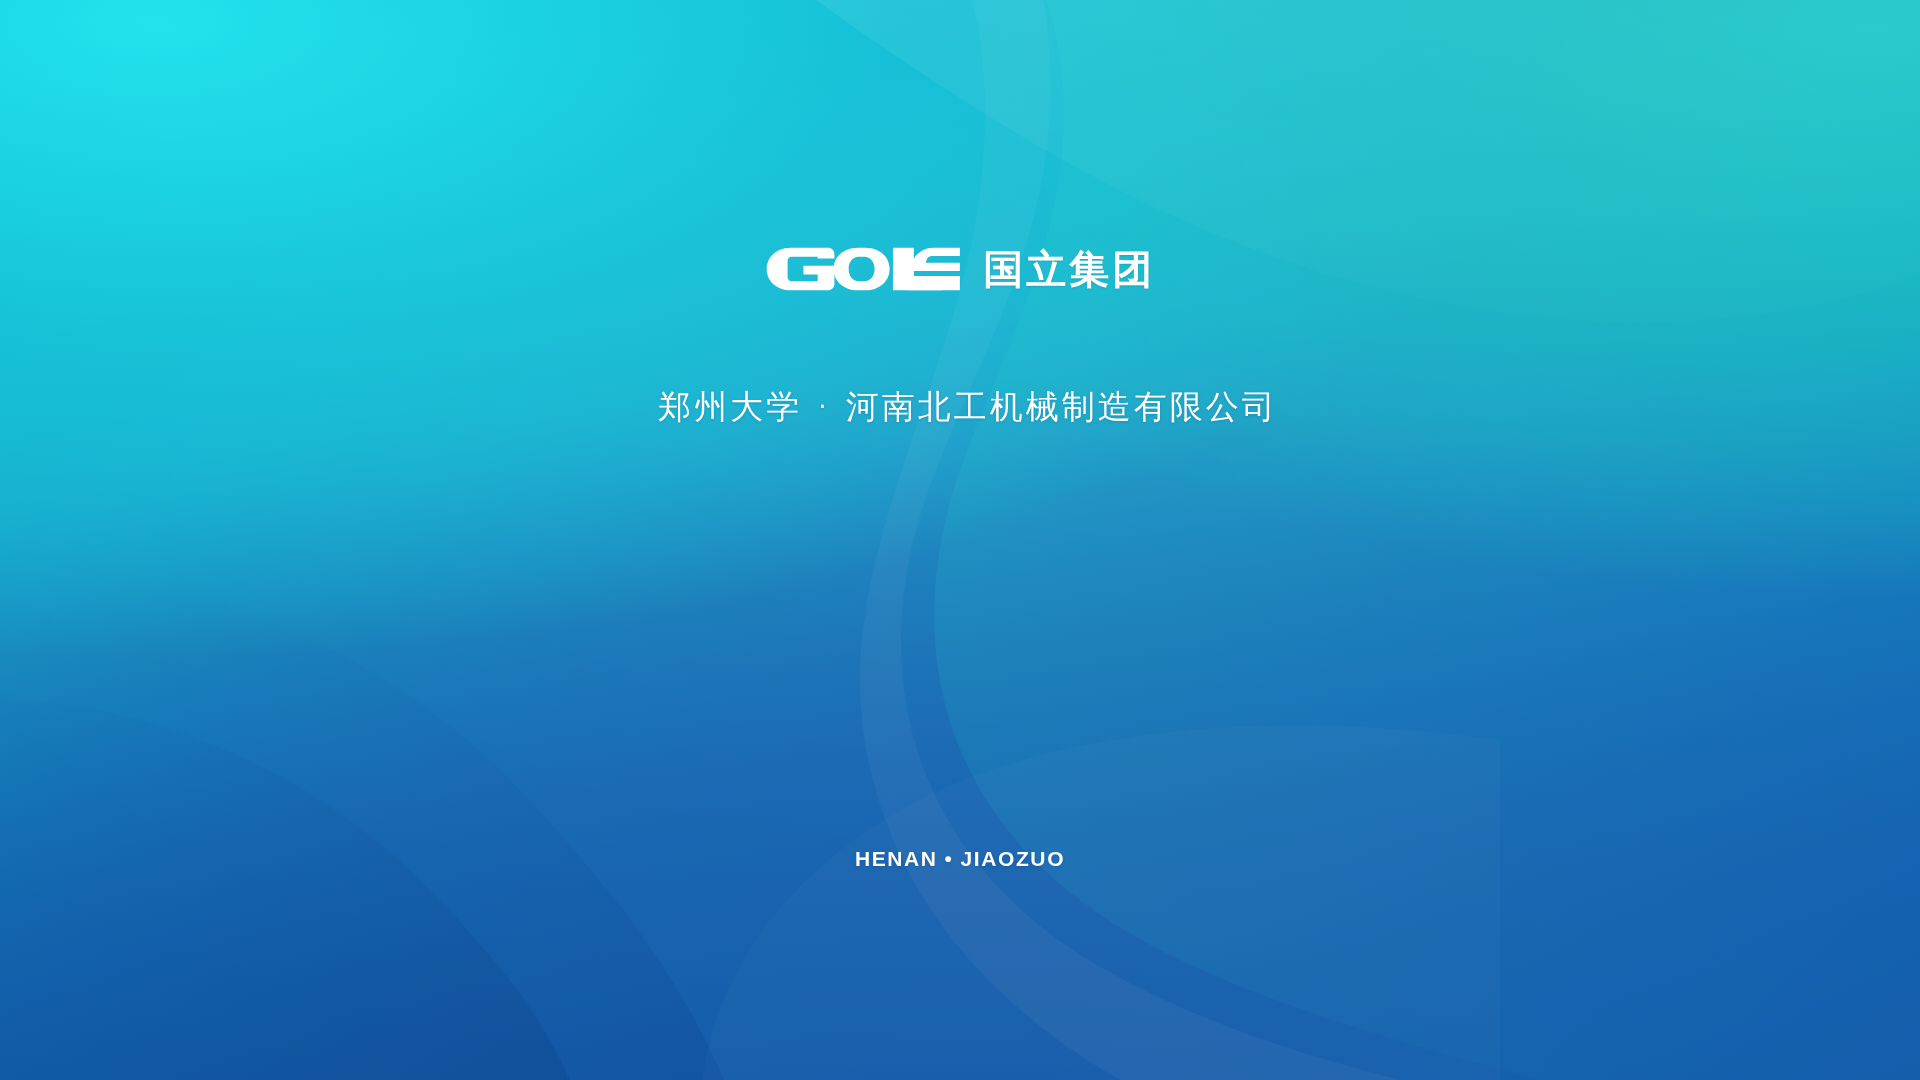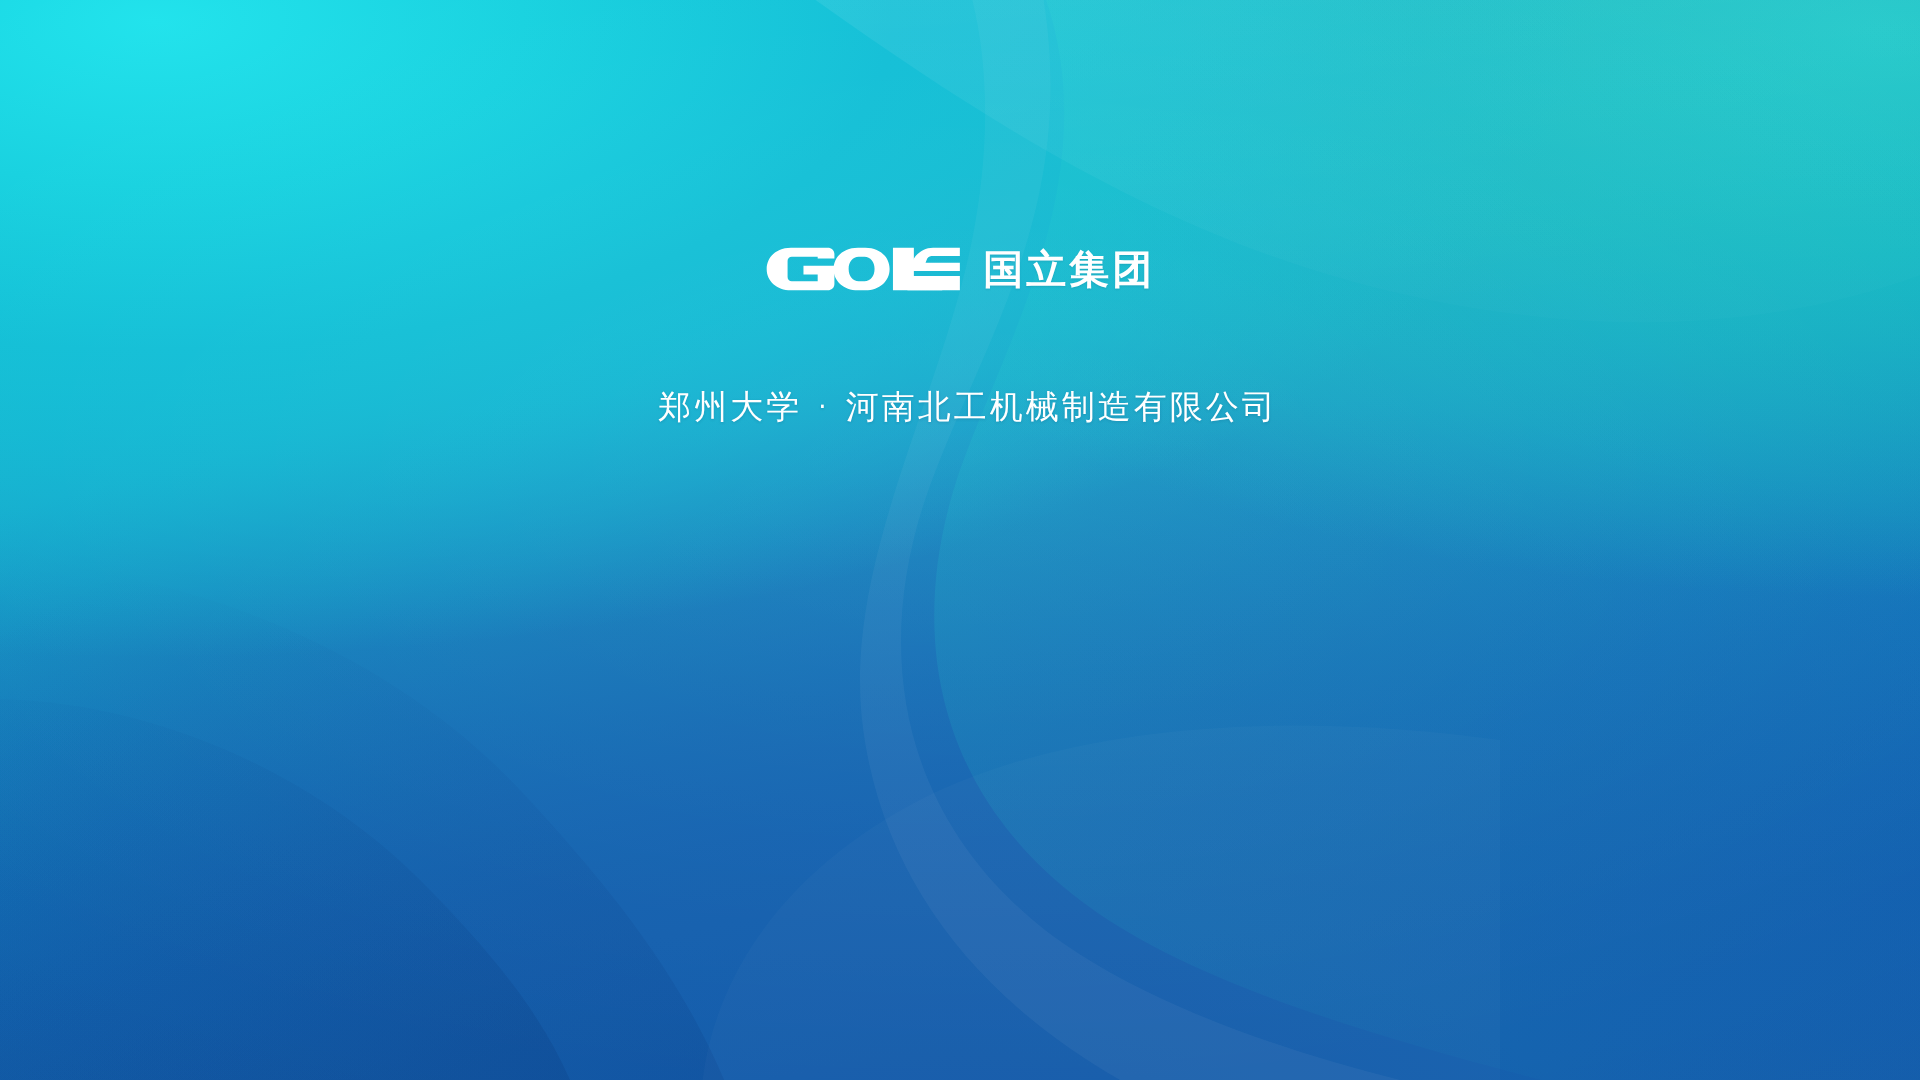--- a/index.html
+++ b/index.html
@@ -195,6 +195,9 @@
     </div>
 
 
+    <div class="footer">
+      <span>HENAN</span><span class="dot">•</span><span>JIAOZUO</span>
+    </div>
 
   </div>
 </div>

